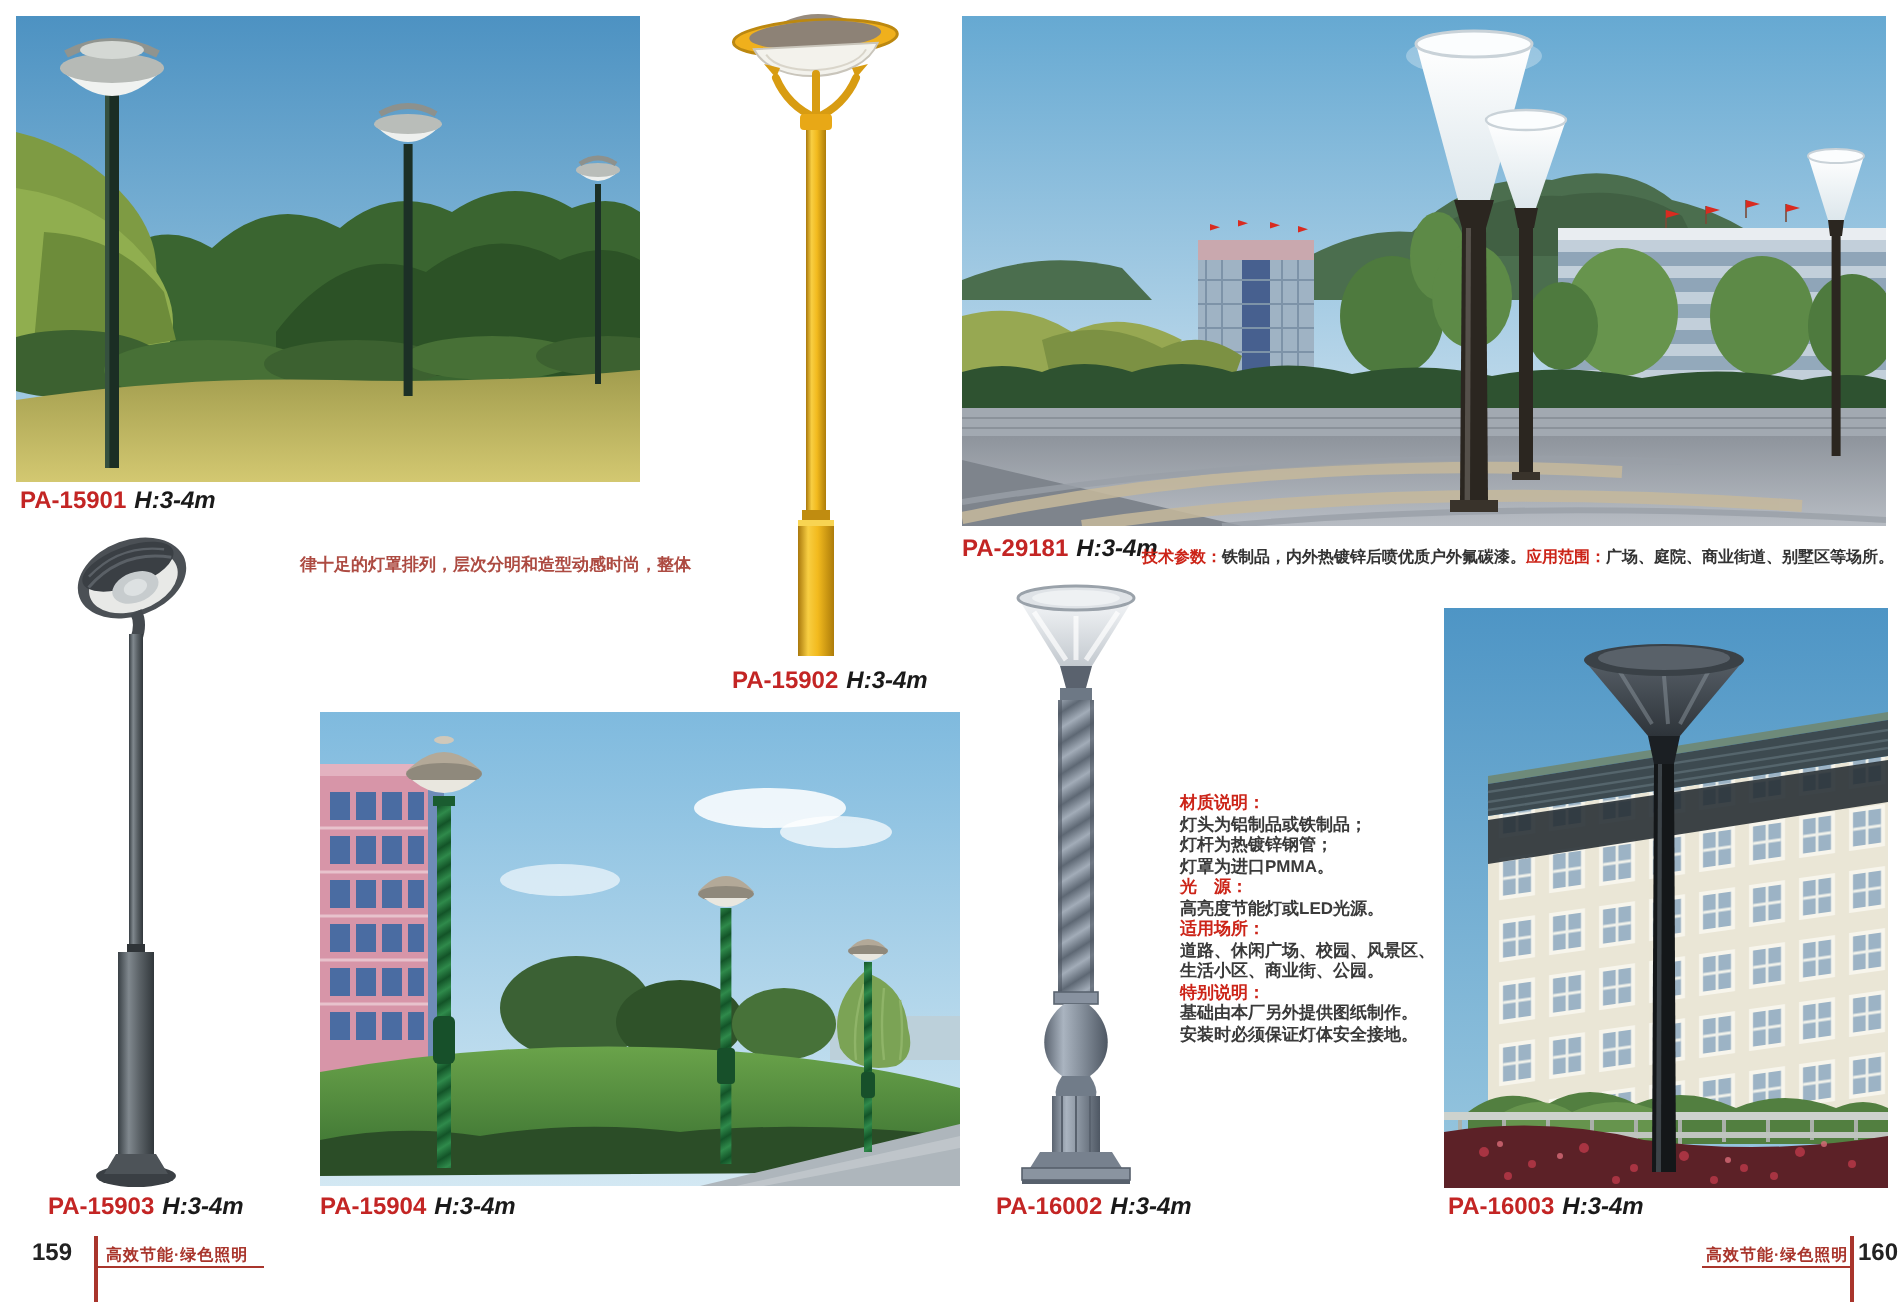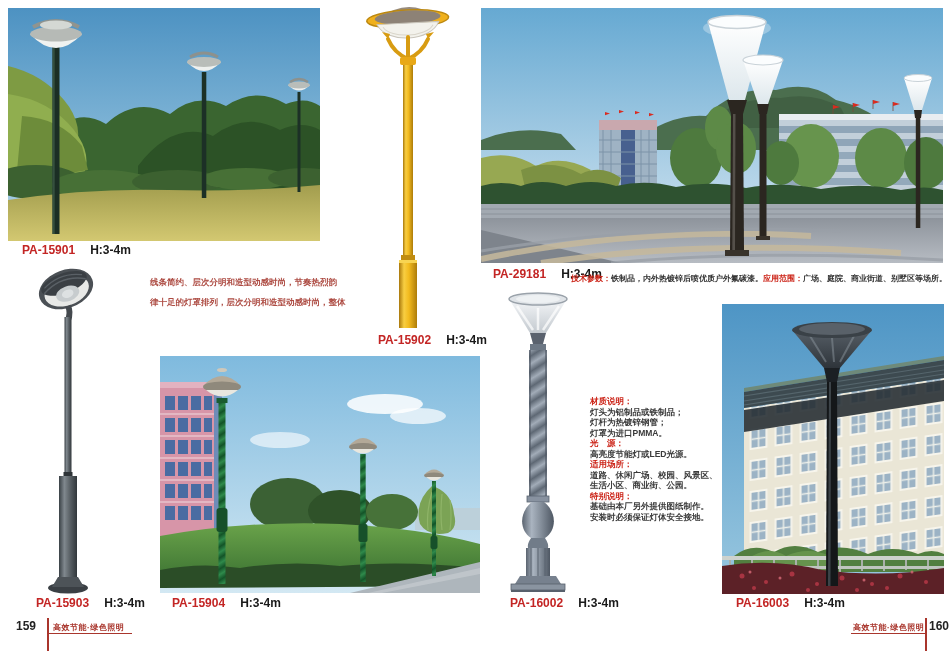--- a/index.html
+++ b/index.html
@@ -9,7 +9,7 @@
   .photo svg, .shot svg { display:block; width:100%; height:100%; }
   .shot { position:absolute; }
   .plabel { position:absolute; font-size:12px; font-weight:bold; white-space:nowrap; }
-  .plabel .model { color:#c32524;margin-left:12px; }
+  .plabel .model { color:#c32524; }
   .plabel .ht { color:#1a1a1a; margin-left:15px; }
   .design-note { position:absolute; left:150px; top:272px; width:205px;
                  font-size:8.5px; line-height:20px; font-weight:bold; color:#ad4b42; }

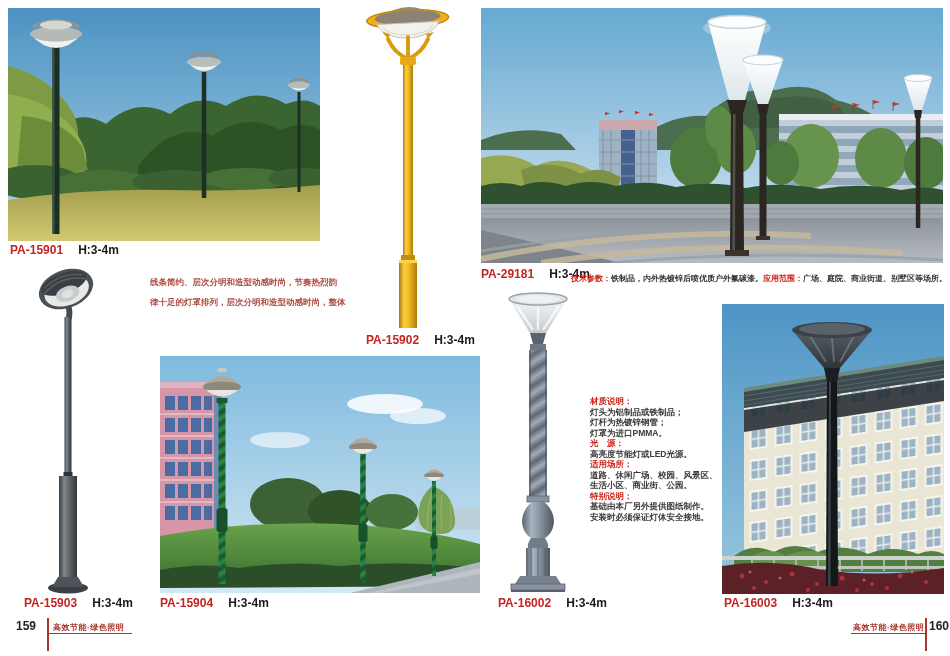--- a/index.html
+++ b/index.html
@@ -10,7 +10,7 @@
   .shot { position:absolute; }
   .plabel { position:absolute; font-size:12px; font-weight:bold; white-space:nowrap; }
   .plabel .model { color:#c32524; }
-  .plabel .ht { color:#1a1a1a; margin-left:15px; }
+  .plabel .ht { color:#1a1a1a; margin-left:4px;font-style:italic; }
   .design-note { position:absolute; left:150px; top:272px; width:205px;
                  font-size:8.5px; line-height:20px; font-weight:bold; color:#ad4b42; }
   .technote { position:absolute; left:571px; top:273px; font-size:8px; color:#333; white-space:nowrap; font-weight:bold; }

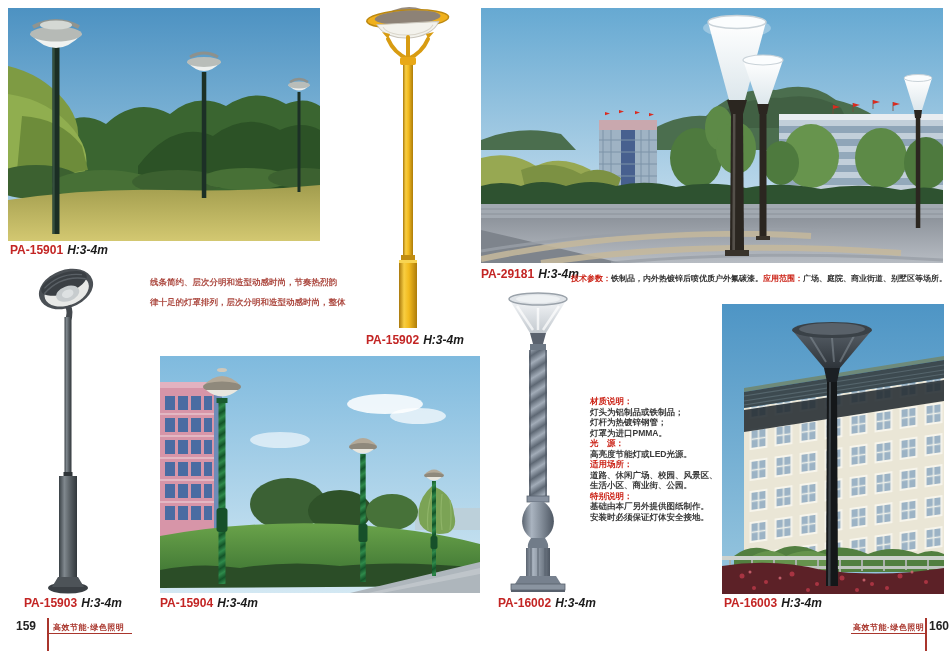--- a/index.html
+++ b/index.html
@@ -80,7 +80,6 @@
 </div>
 
 <div class="design-note">
-  <div>线条简约、层次分明和造型动感时尚，节奏热烈韵</div>
   <div>律十足的灯罩排列，层次分明和造型动感时尚，整体</div>
 </div>
 

